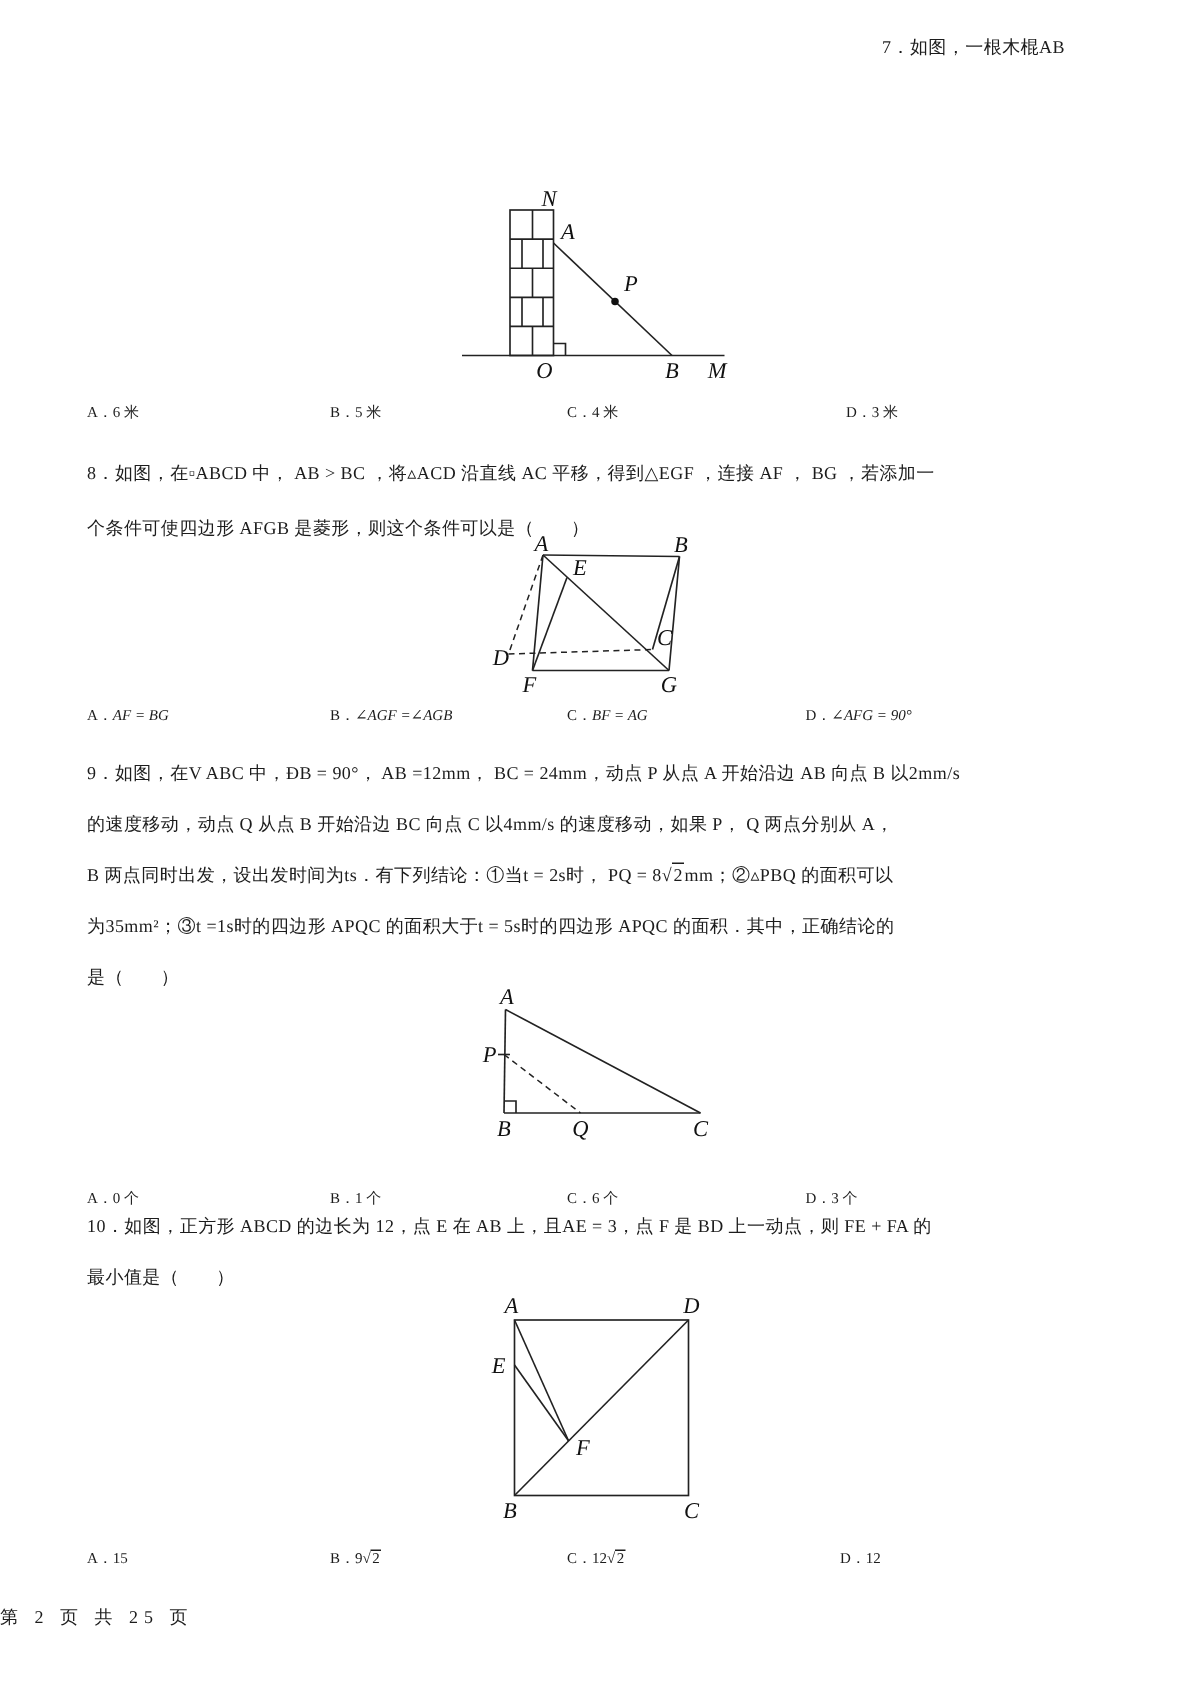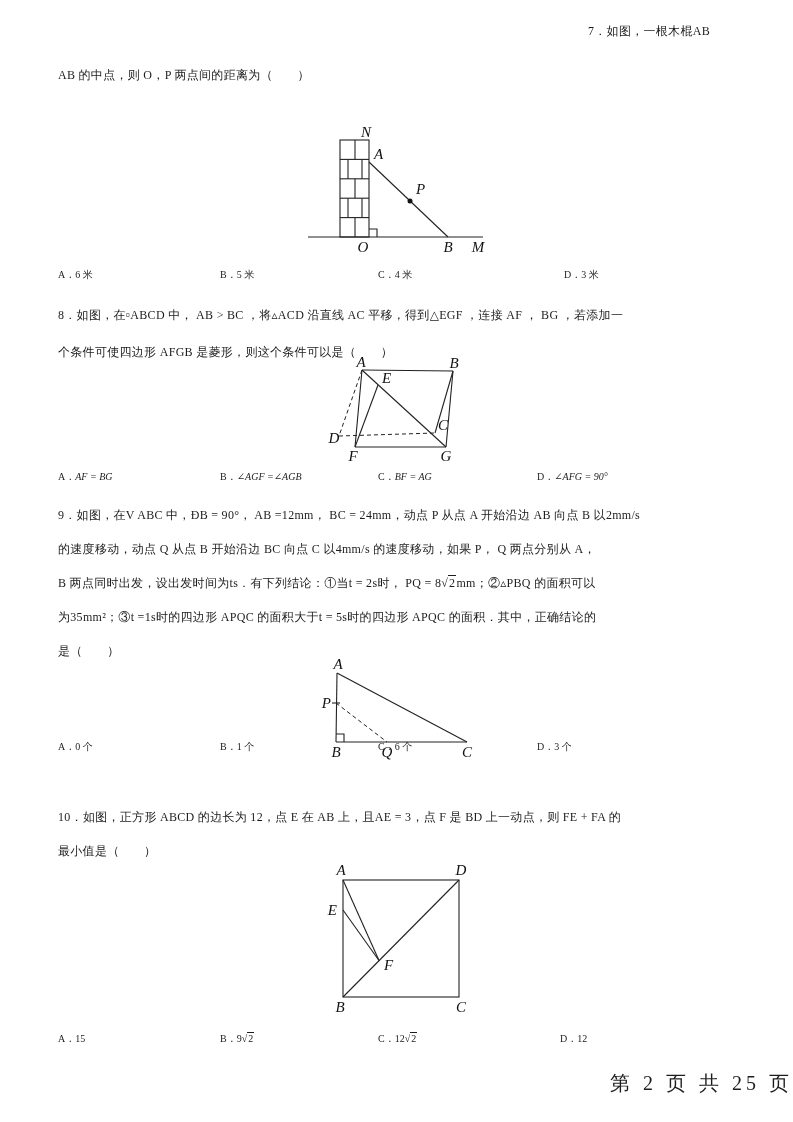--- a/index.html
+++ b/index.html
@@ -30,7 +30,6 @@
 <div class="abs tline" style="left:588px; top:14px;">7．如图，一根木棍AB</div>
 
 <div class="abs" style="left:58px; top:58px;">
-  <div class="tline"> AB 的中点，则 O，P 两点间的距离为（　　）</div>
 </div>
 
 <svg style="left:300px; top:126px;" width="195" height="135" viewBox="0 0 195 135">

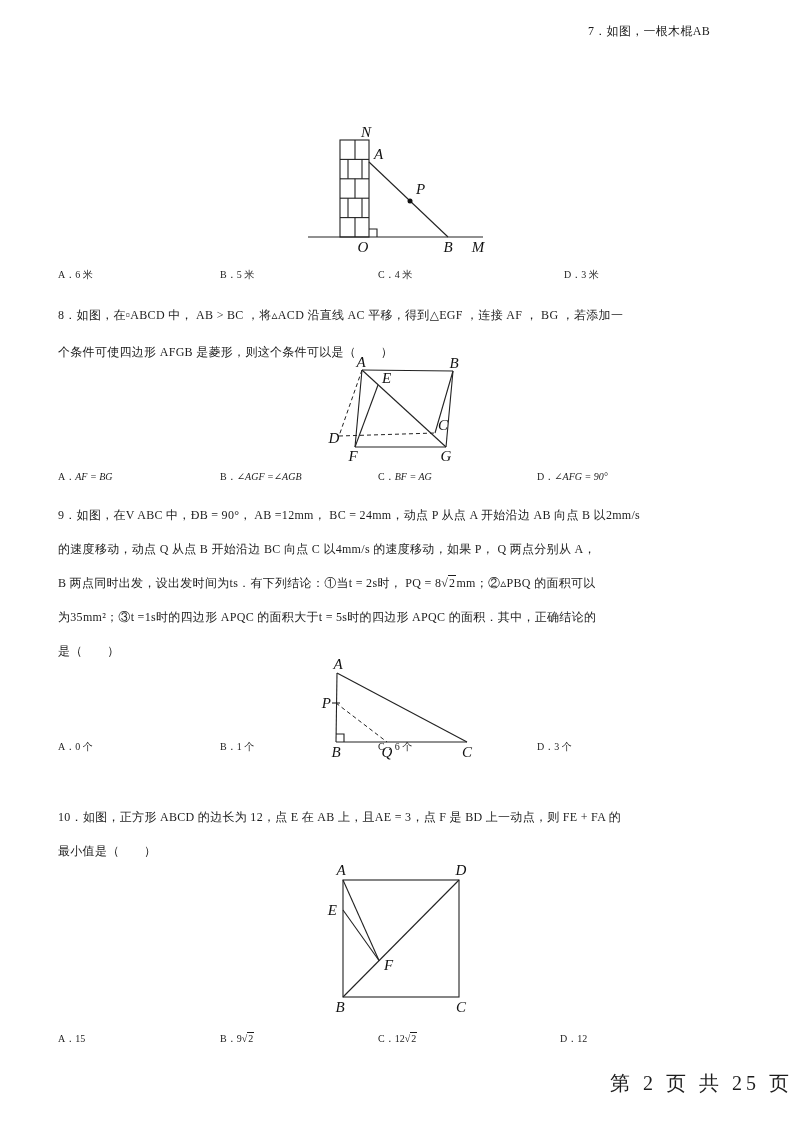--- a/index.html
+++ b/index.html
@@ -117,7 +117,7 @@
   <text x="162" y="97" text-anchor="middle">C</text>
 </svg>
 
-<div class="opts" style="top:740px;">
+<div class="opts" style="top:792px;">
   <span class="opt" style="left:58px"><span>A．</span><span>0 个</span></span>
   <span class="opt" style="left:220px"><span>B．</span><span>1 个</span></span>
   <span class="opt" style="left:378px"><span>C．</span><span>6 个</span></span>

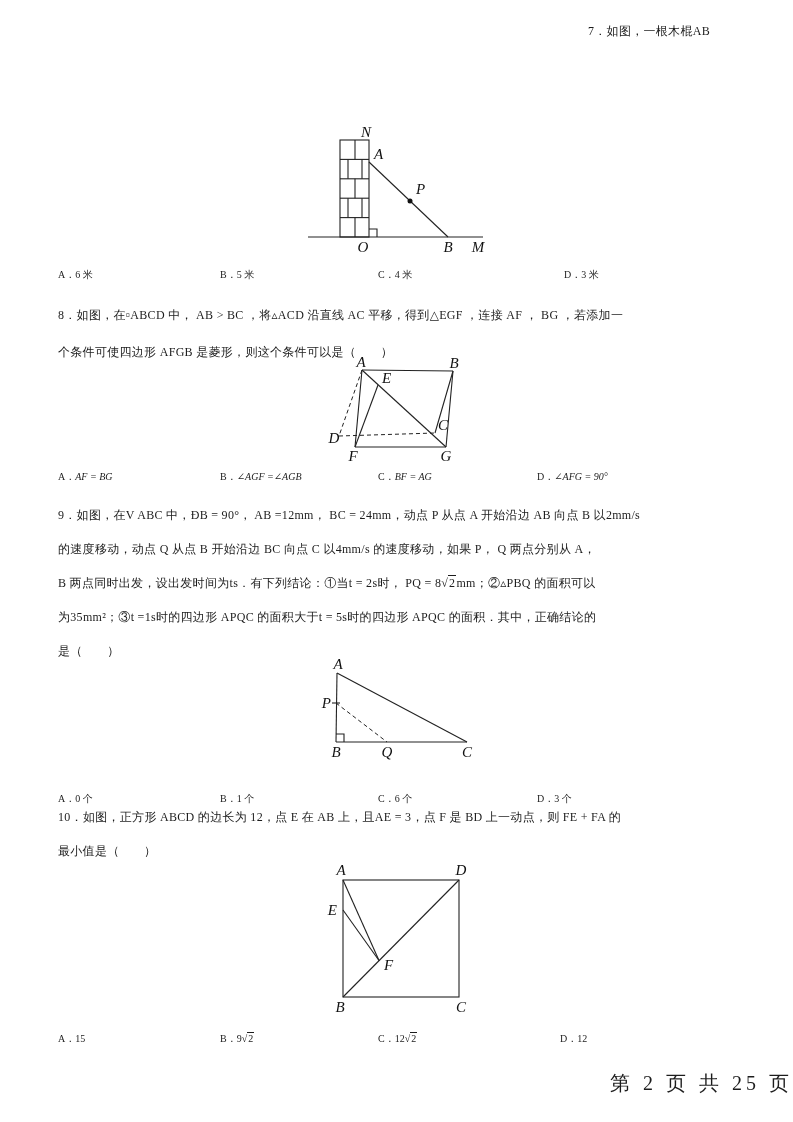--- a/index.html
+++ b/index.html
@@ -17,7 +17,7 @@
   .rad:empty, .vinc:empty { display:none; }
   .rad { font-style:normal; }
   .vinc { border-top:1px solid #1c1c1c; padding:0 1px; }
-  .footer { position:absolute; left:0; width:793px; text-align:right; font-size:20px; letter-spacing:4px; }
+  .footer { position:absolute; left:0; width:793px; text-align:left; font-size:12px; letter-spacing:4px; }
   svg { position:absolute; overflow:visible; }
   svg line, svg path, svg rect { stroke:#222; stroke-width:1.1; fill:none; }
   svg .dash { stroke-dasharray:4 3; stroke-width:1; }

